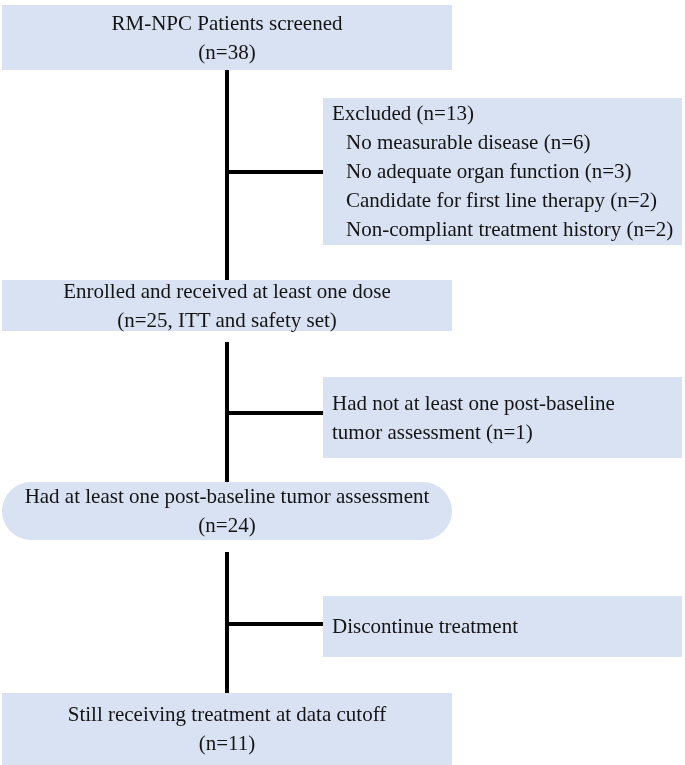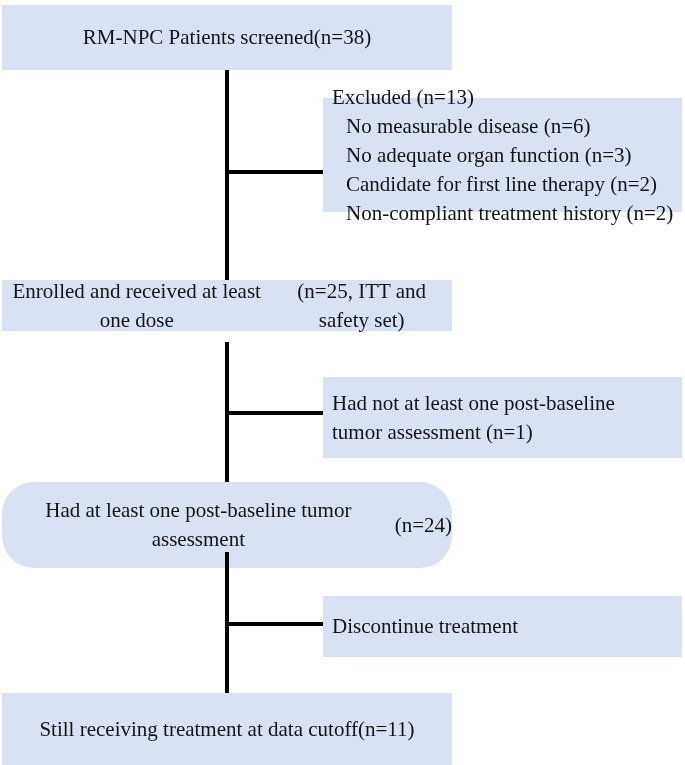--- a/index.html
+++ b/index.html
@@ -27,7 +27,7 @@
     left: 2px;
     width: 450px;
     display: flex;
-    flex-direction: row;
+    flex-direction: column;
     align-items: center;
     justify-content: center;
     text-align: center;

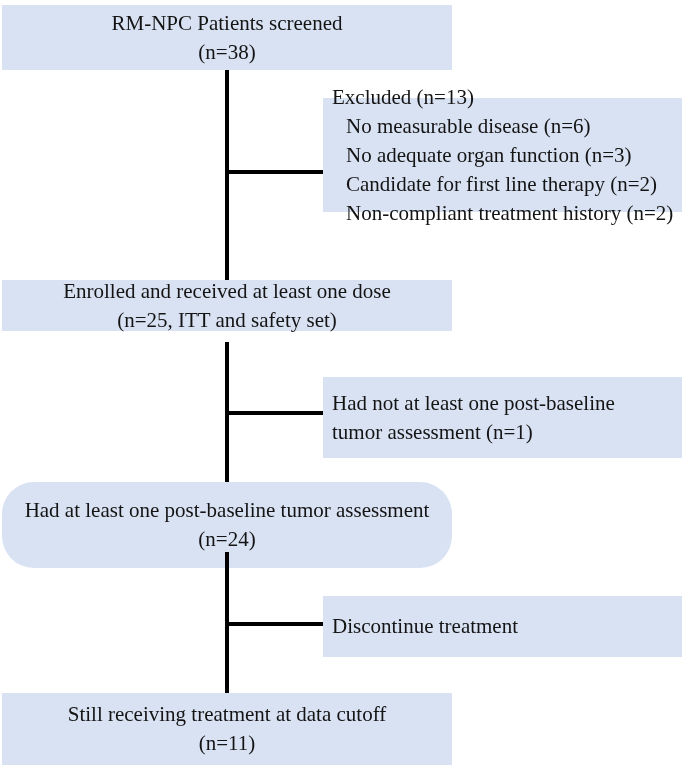--- a/index.html
+++ b/index.html
@@ -85,7 +85,7 @@
     <span class="txt">(n=11)</span>
   </div>
 
-  <div class="box side" style="top:98px;height:114px;">
+  <div class="box side" style="top:98px;height:147px;">
     <span class="txt">Excluded (n=13)</span>
     <span class="txt indent">No measurable disease (n=6)</span>
     <span class="txt indent">No adequate organ function (n=3)</span>

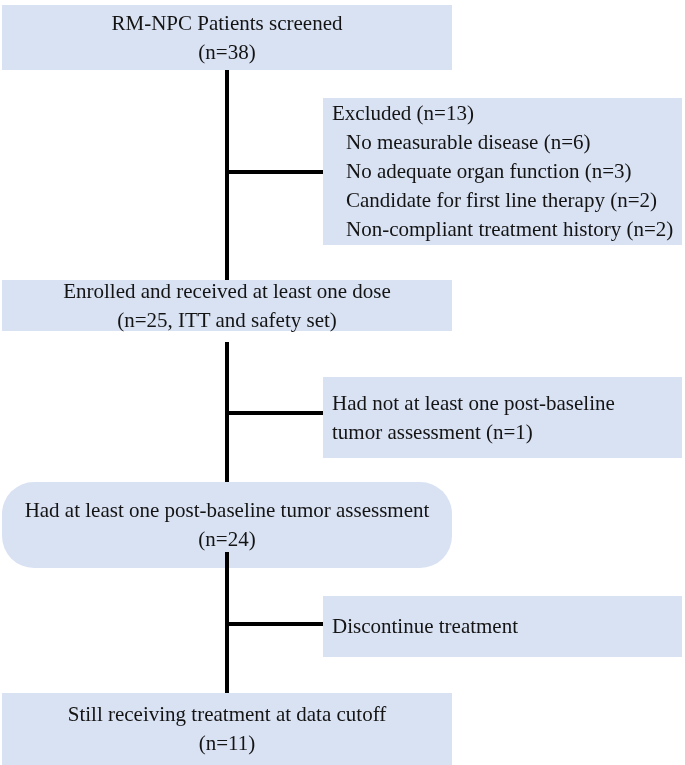--- a/index.html
+++ b/index.html
@@ -75,7 +75,7 @@
     <span class="txt">(n=25, ITT and safety set)</span>
   </div>
 
-  <div class="box main" style="top:482px;height:86px;border-radius:32px;">
+  <div class="box main" style="top:482px;height:58px;border-radius:32px;">
     <span class="txt">Had at least one post-baseline tumor assessment</span>
     <span class="txt">(n=24)</span>
   </div>

